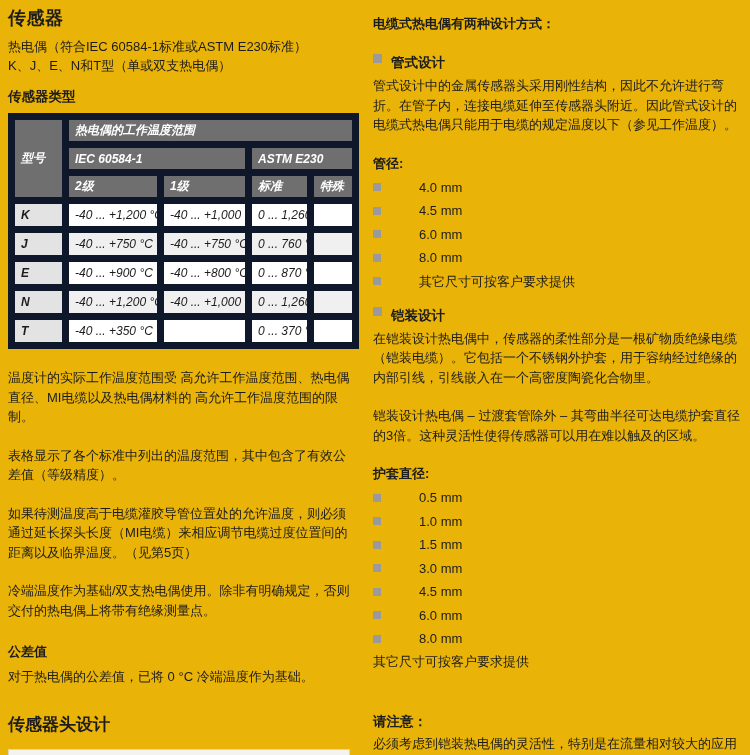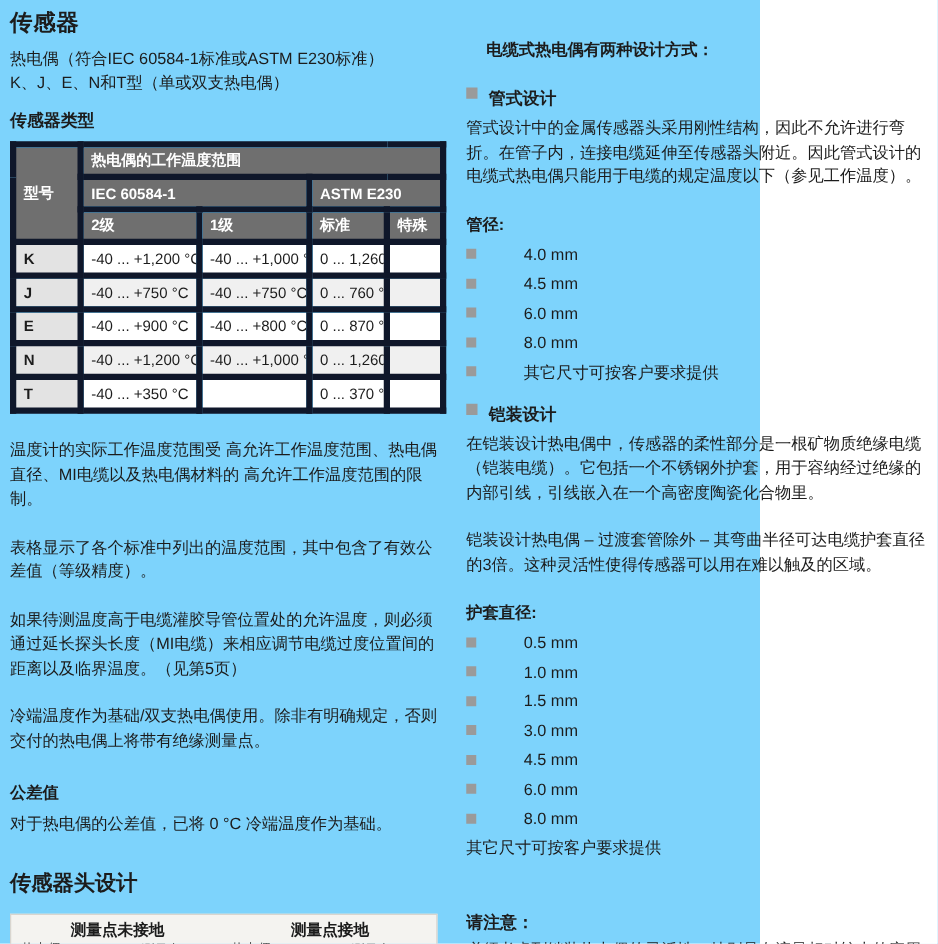--- a/index.html
+++ b/index.html
@@ -9,7 +9,7 @@
     color:#1c1c1c;
     -webkit-font-smoothing:antialiased;
   }
-  .page { position:relative; width:608px; height:755px; background:#7dd3fc; }
+  .page { position:relative; width:750px; height:755px; background:#eab308; }
   .col-left  { position:absolute; left:8px;  top:6px;  width:344px; }
   .col-right { position:absolute; left:373px; top:14px; width:374px; }
 

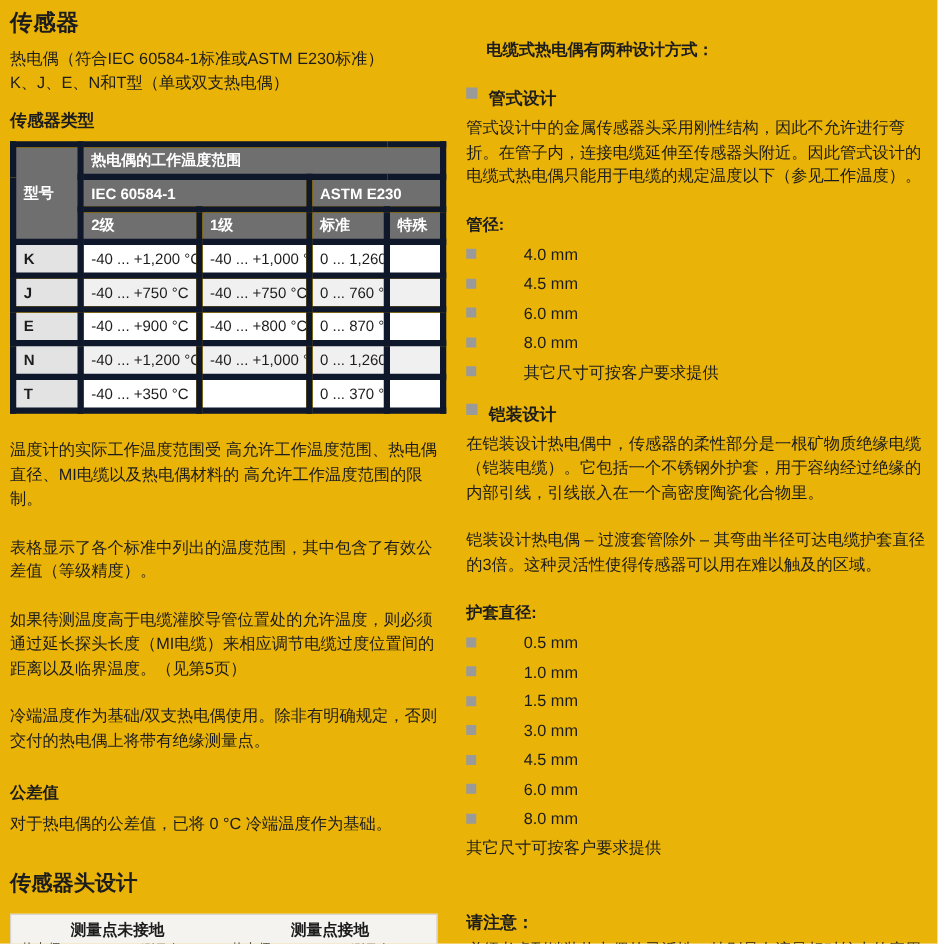--- a/index.html
+++ b/index.html
@@ -41,7 +41,7 @@
   .diagram-cell svg { display:block; }
   .dlabel { font-size:11px; fill:#1c1c1c; font-family:"Liberation Sans", sans-serif; }
 
-  .r-intro { font-size:13px; font-weight:bold; margin:16px; line-height:19px; }
+  .r-intro { font-size:13px; font-weight:bold; margin:0; line-height:19px; }
   .bullet-heading { font-size:13.5px; font-weight:bold; margin-top:21px; display:flex; }
   .sq { display:inline-block; width:9px; height:9px; background:#9a9a9a; margin-right:9px; flex:0 0 auto; }
   .sq.small { width:8px; height:8px; margin-right:10px; }

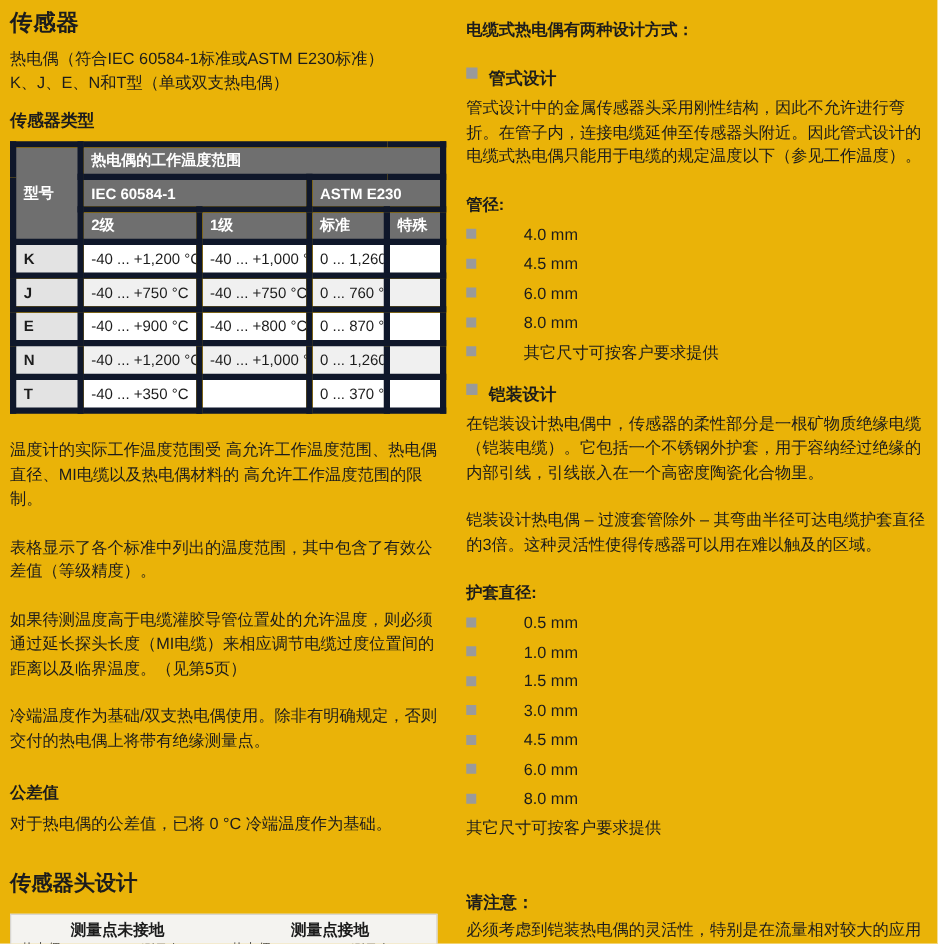--- a/index.html
+++ b/index.html
@@ -19,7 +19,7 @@
   .sub-heading { font-size:13.5px; font-weight:bold; margin-top:13px; }
 
   table.spec { border-collapse:collapse; width:344px; margin-top:7px; font-size:12px; table-layout:fixed; }
-  table.spec th, table.spec td { border:5px solid #0f172a; padding:2px 6px; text-align:left; white-space:nowrap; overflow:hidden; }
+  table.spec th, table.spec td { border:7px solid #0f172a; padding:2px 6px; text-align:left; white-space:nowrap; overflow:hidden;font-style:italic; }
   table.spec th { background:#6f6f6f; color:#ffffff; font-weight:bold; height:17px; }
   table.spec td { height:18px; }
   td.model-cell { background:#e3e3e3; font-weight:bold; }

